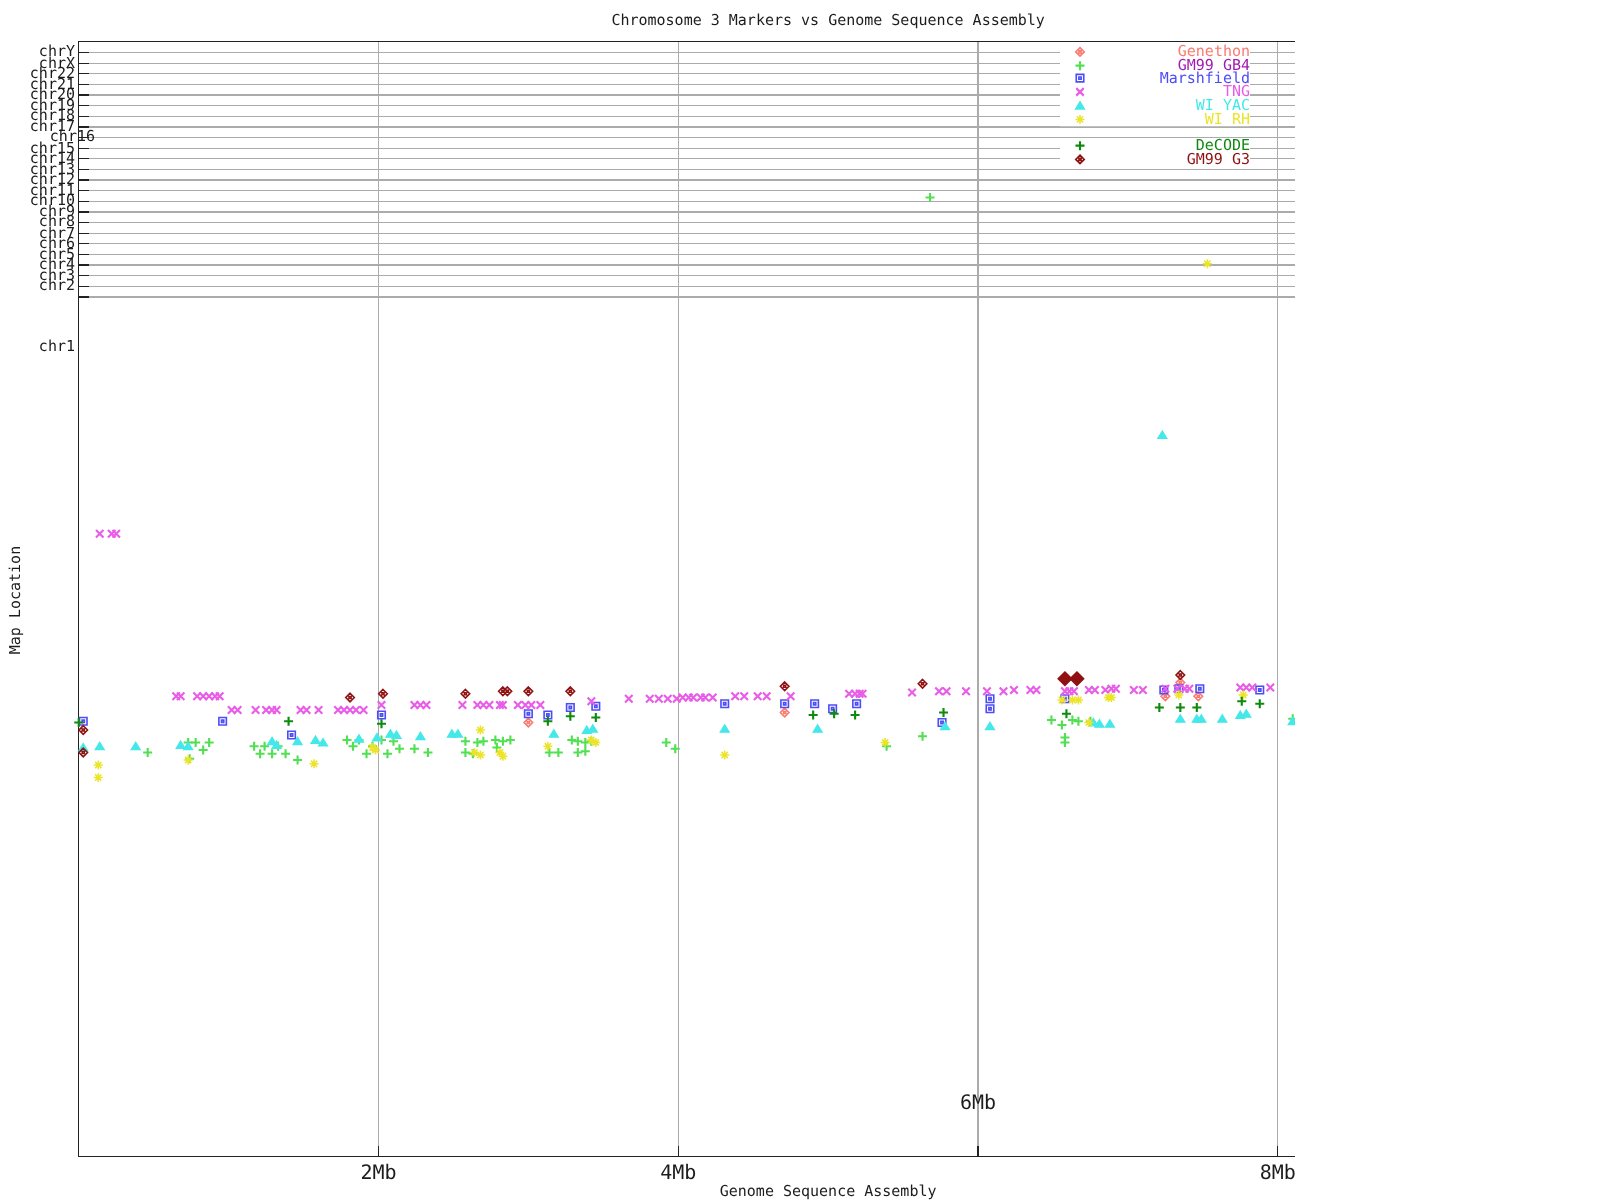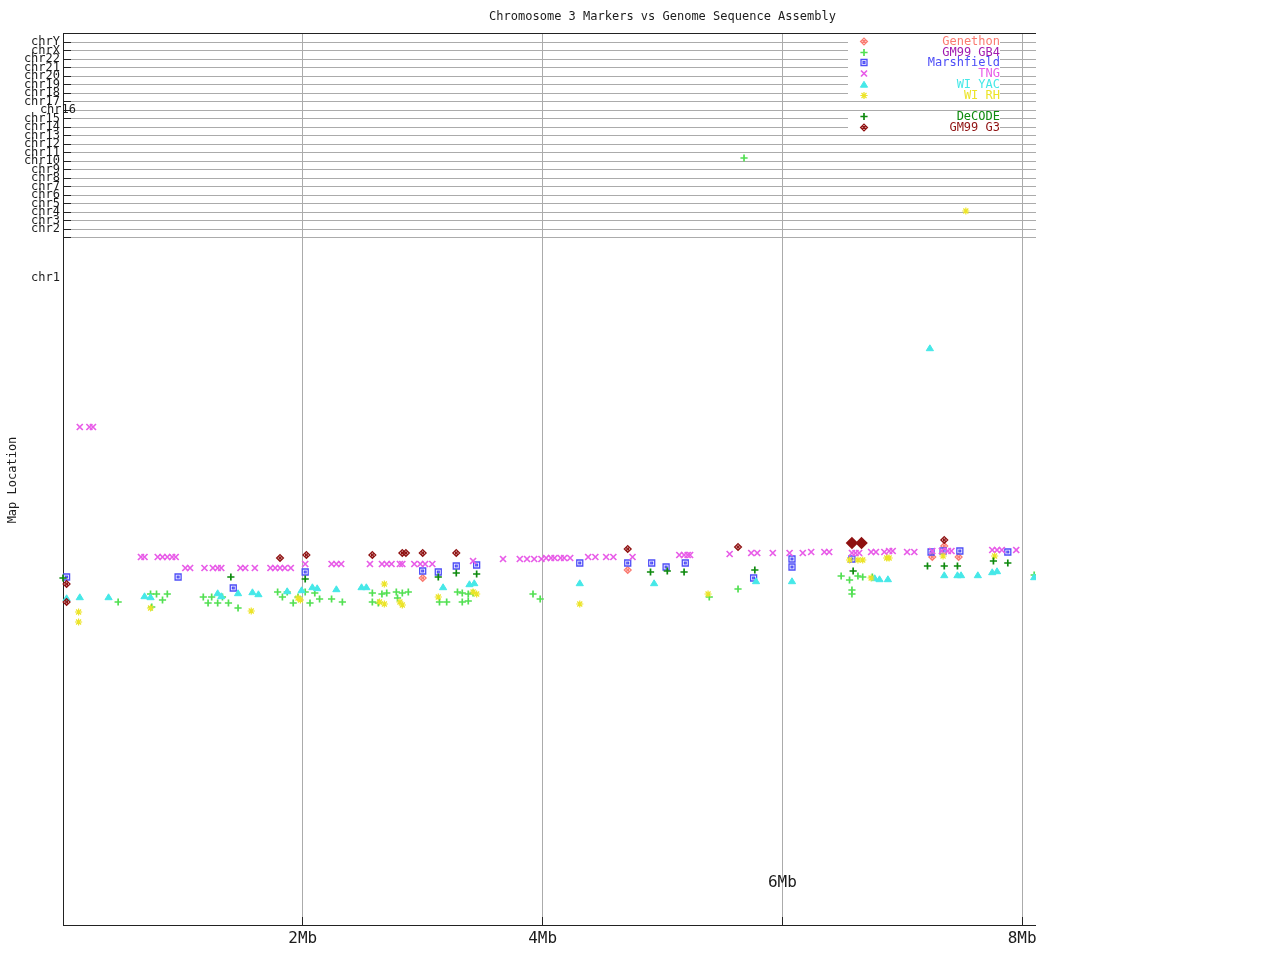--- a/index.html
+++ b/index.html
@@ -23,6 +23,7 @@
 <div class="page">
   <div class="title">Chromosome 3 Markers vs Genome Sequence Assembly</div>
   <div class="ylabel">Map Location</div>
+  <div class="xlabel">Genome Sequence Assembly</div>
   <svg id="plot" width="1280" height="960">
       <line x1="63" y1="42" x2="1262" y2="42" stroke="#ababab" stroke-width="1" shape-rendering="crispEdges"></line>
       <line x1="63" y1="42" x2="71" y2="42" stroke="#222222" stroke-width="1" shape-rendering="crispEdges"></line>

